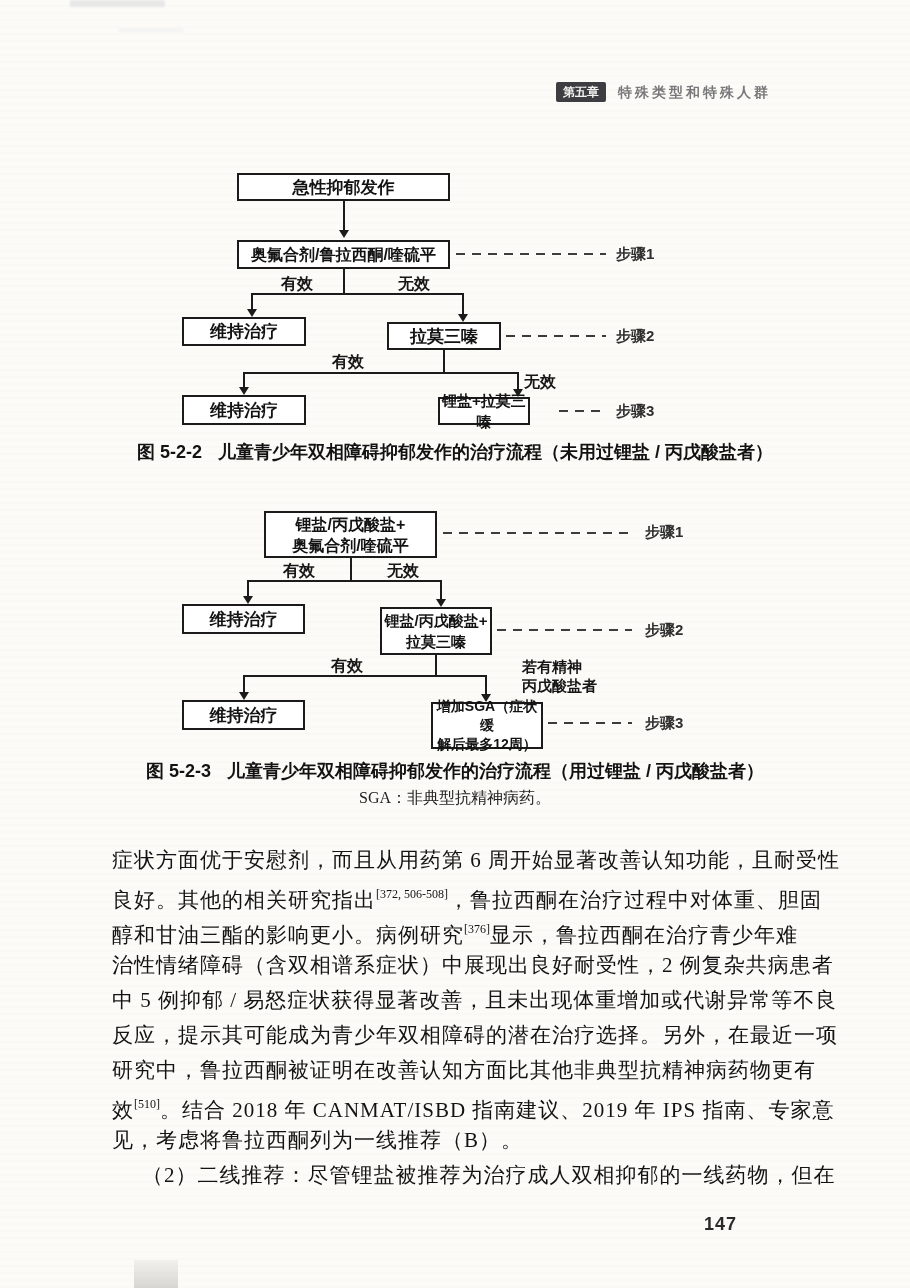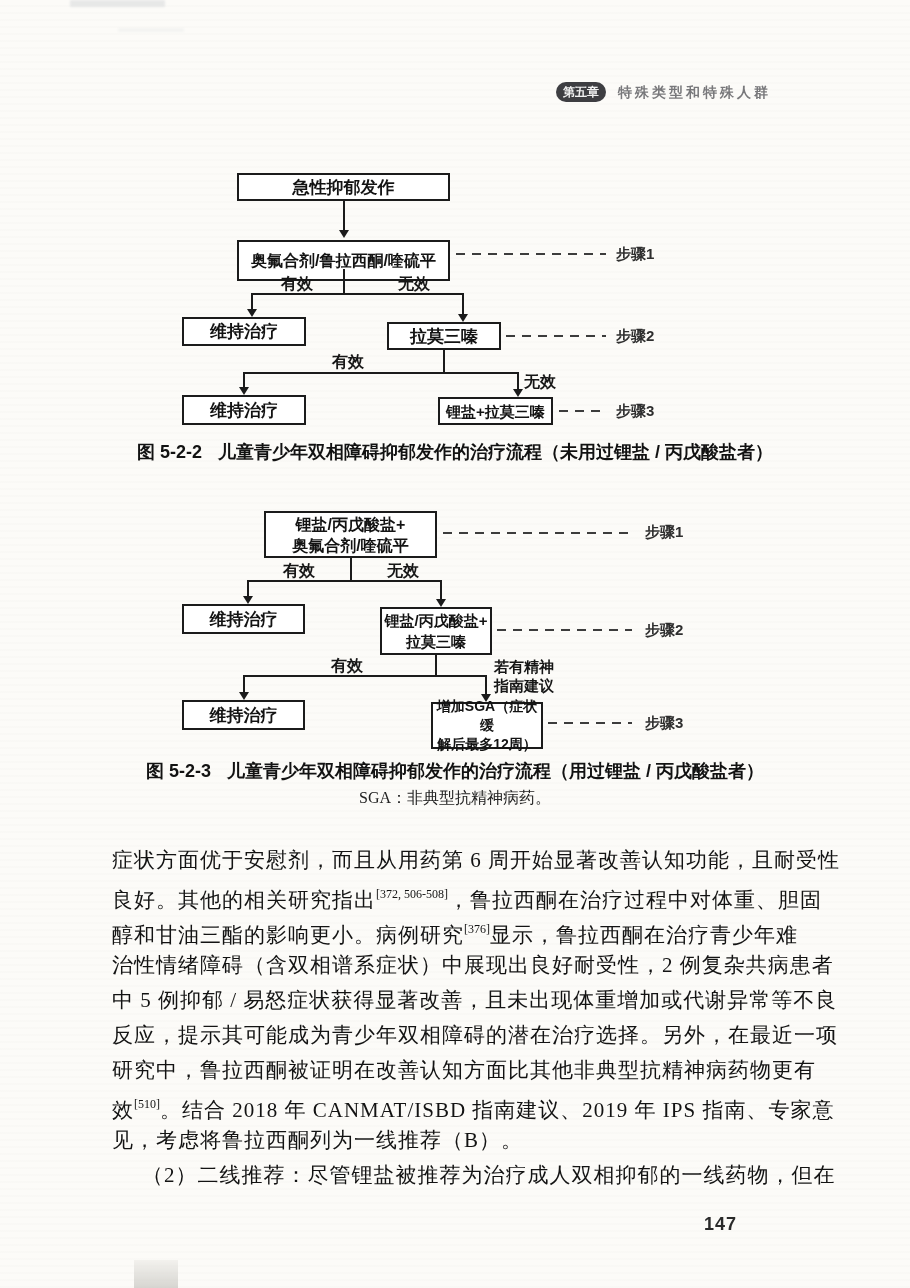--- a/index.html
+++ b/index.html
@@ -19,7 +19,7 @@
   
   .chapter-badge{position:absolute;left:556px;top:82px;width:50px;height:20px;background:#3e3e42;
                  color:#f2f2f2;font-family:"Liberation Sans","DejaVu Sans",sans-serif;font-size:12px;
-                 font-weight:bold;display:flex;align-items:center;justify-content:center;border-radius:10px;}
+                 font-weight:bold;display:flex;align-items:center;justify-content:center;border-radius:2px;}
   .header-title{position:absolute;left:618px;top:84px;font-family:"Liberation Sans","DejaVu Sans",sans-serif;
                 font-size:14px;color:#58585c;letter-spacing:3px;font-weight:bold;opacity:.8;}
 

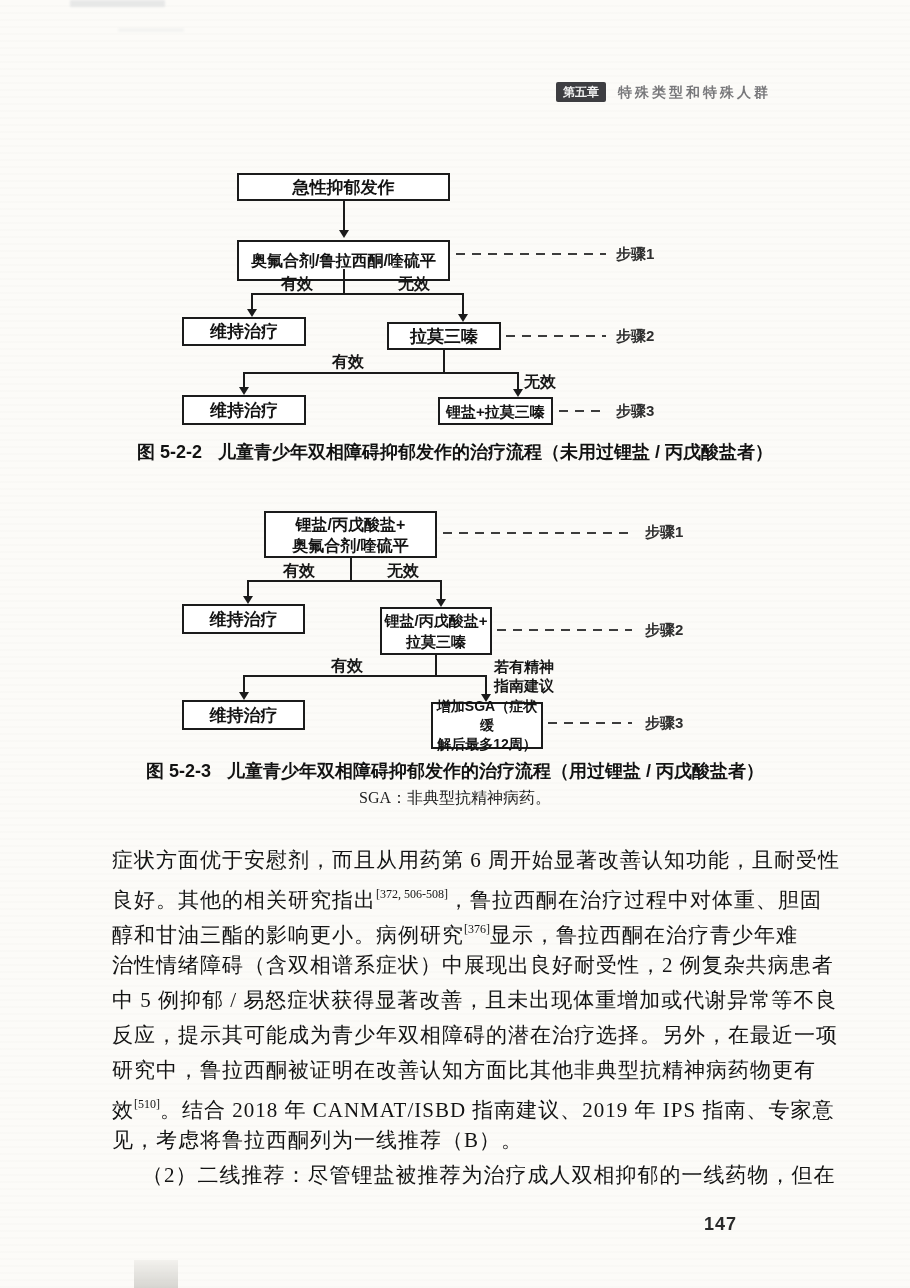--- a/index.html
+++ b/index.html
@@ -75,7 +75,7 @@
   <div class="vl" style="left:343px;top:201px;height:29px;"></div>
   <div class="ah" style="left:339px;top:230px;"></div>
 
-  <div class="fbox" style="left:237px;top:240px;width:213px;height:41px;">奥氟合剂/鲁拉西酮/喹硫平</div>
+  <div class="fbox" style="left:237px;top:240px;width:213px;height:29px;">奥氟合剂/鲁拉西酮/喹硫平</div>
   <div class="dash" style="left:456px;top:253px;width:150px;"></div>
   <div class="step" style="left:616px;top:245px;">步骤1</div>
 

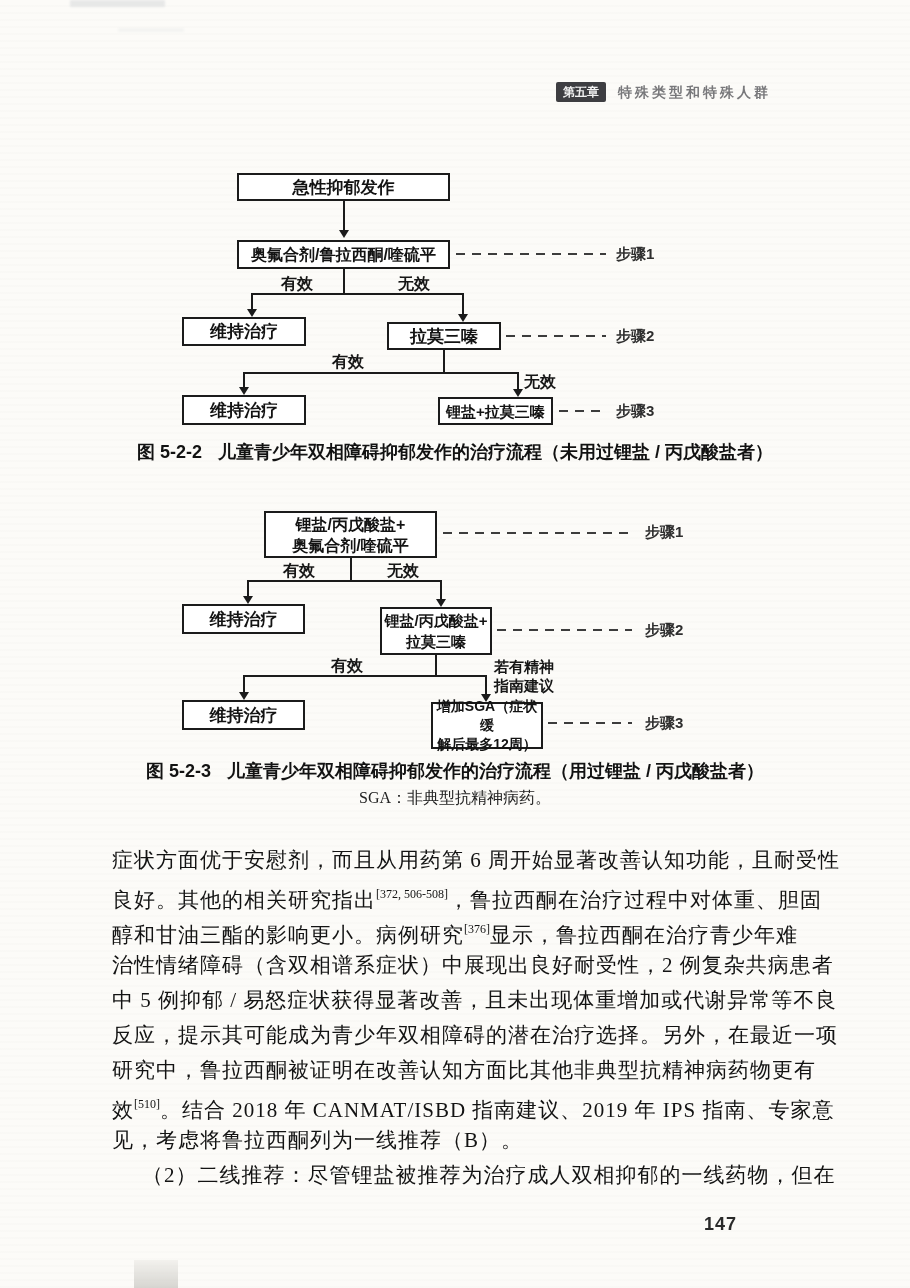--- a/index.html
+++ b/index.html
@@ -103,7 +103,7 @@
   <div class="elabel" style="left:524px;top:372px;text-align:left;">无效</div>
 
   <div class="fbox fs17" style="left:182px;top:395px;width:124px;height:30px;">维持治疗</div>
-  <div class="fbox fs15" style="left:438px;top:397px;width:115px;height:28px;">锂盐+拉莫三嗪</div>
+  <div class="fbox fs15" style="left:438px;top:397px;width:92px;height:28px;">锂盐+拉莫三嗪</div>
   <div class="dash" style="left:559px;top:410px;width:47px;"></div>
   <div class="step" style="left:616px;top:402px;">步骤3</div>
 

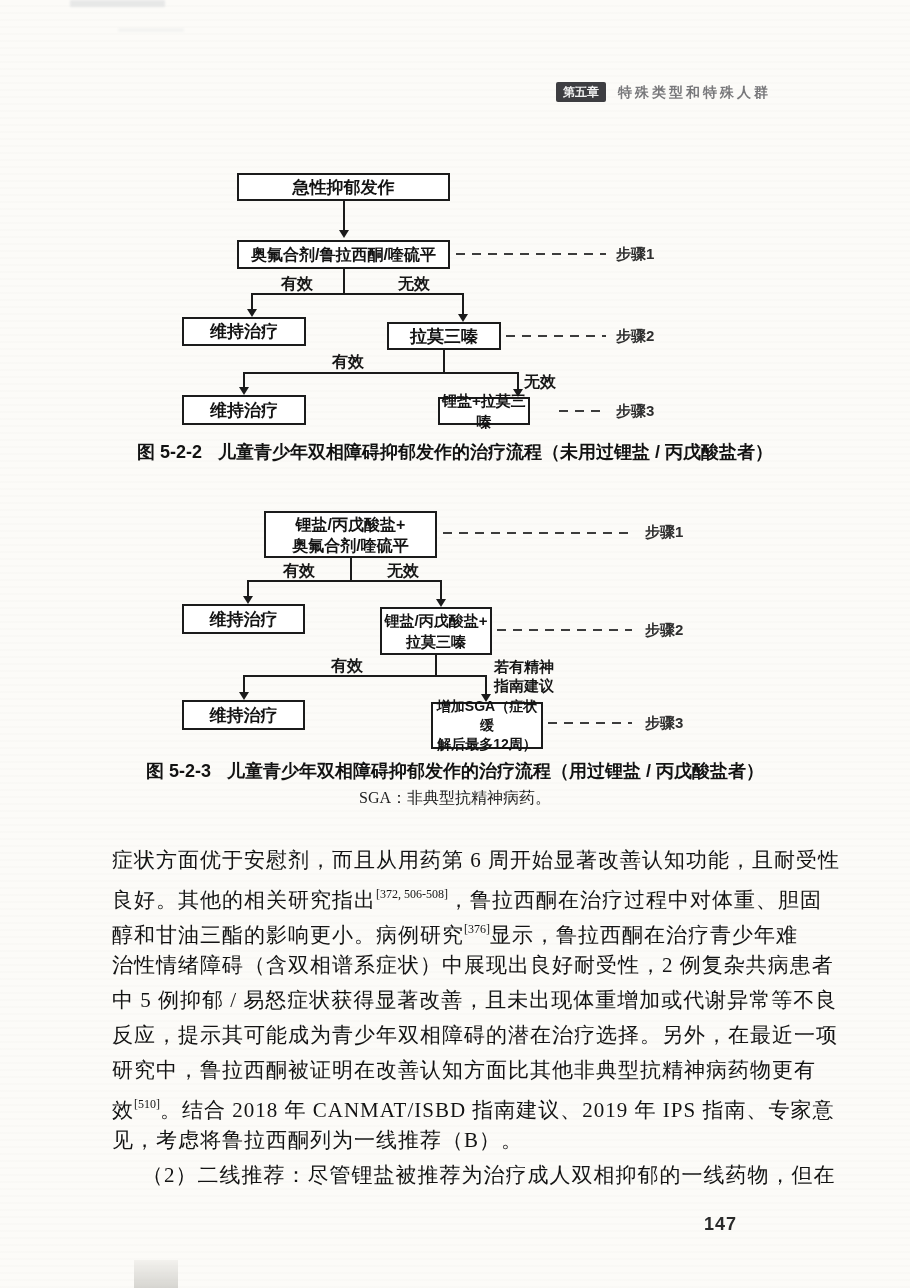--- a/index.html
+++ b/index.html
@@ -38,7 +38,7 @@
   .elabel{position:absolute;font-family:"Liberation Sans","DejaVu Sans",sans-serif;
           font-size:16px;font-weight:bold;color:#161616;text-align:center;width:60px;}
   .plabel{position:absolute;font-family:"Liberation Sans","DejaVu Sans",sans-serif;
-          font-size:15px;font-weight:bold;color:#161616;line-height:19px;}
+          font-size:15px;font-weight:bold;color:#161616;line-height:19px;margin-left:28px;}
   .step{position:absolute;font-family:"Liberation Sans","DejaVu Sans",sans-serif;
         font-size:15px;font-weight:600;color:#2e2e2e;}
 

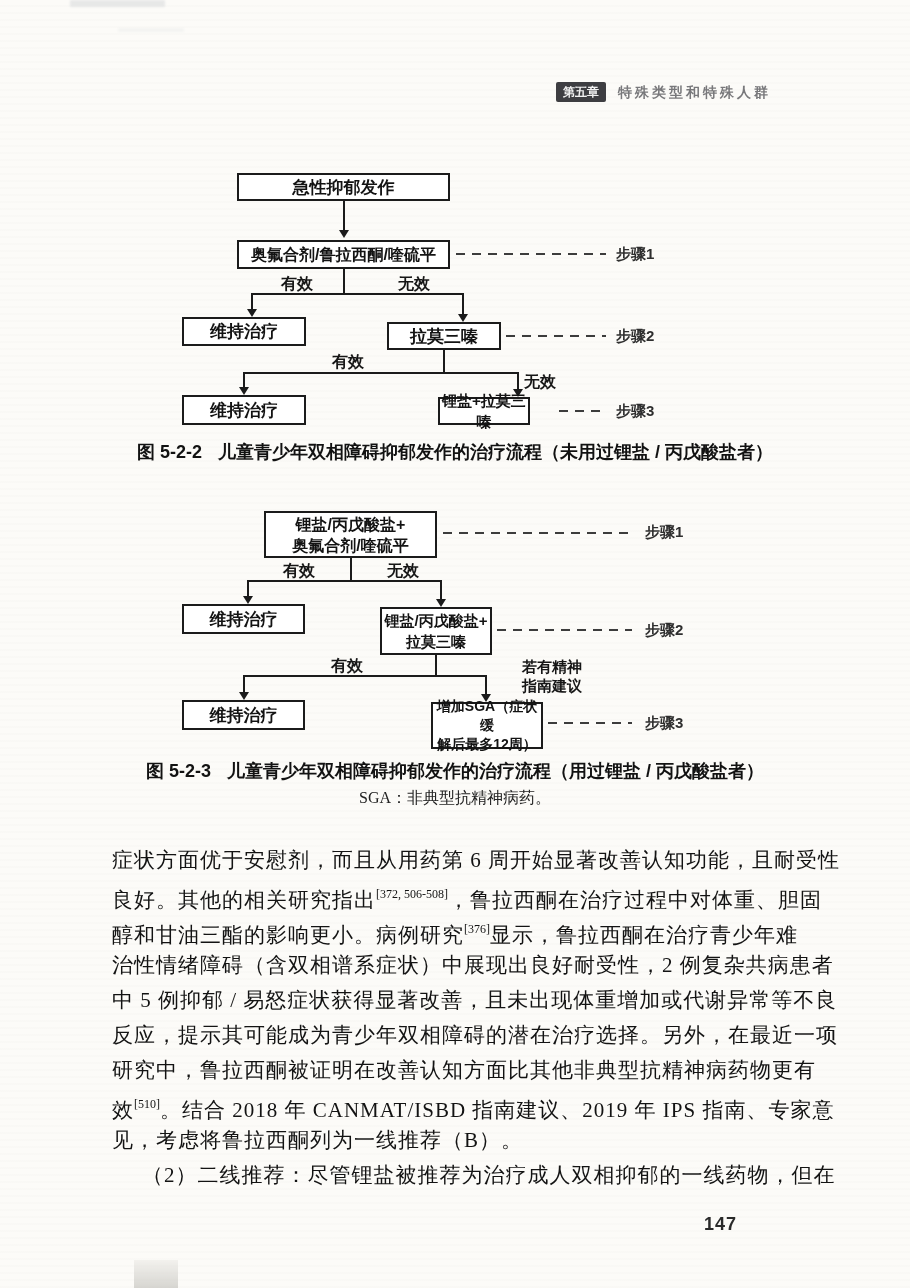--- a/index.html
+++ b/index.html
@@ -144,7 +144,7 @@
   <div class="elabel" style="left:317px;top:656px;">有效</div>
   <div class="plabel" style="left:494px;top:657px;">
     <div>若有精神</div>
-    <div>指南建议</div>
+    <div>丙戊酸盐者</div>
   </div>
 
   <div class="fbox fs17" style="left:182px;top:700px;width:123px;height:30px;">维持治疗</div>

